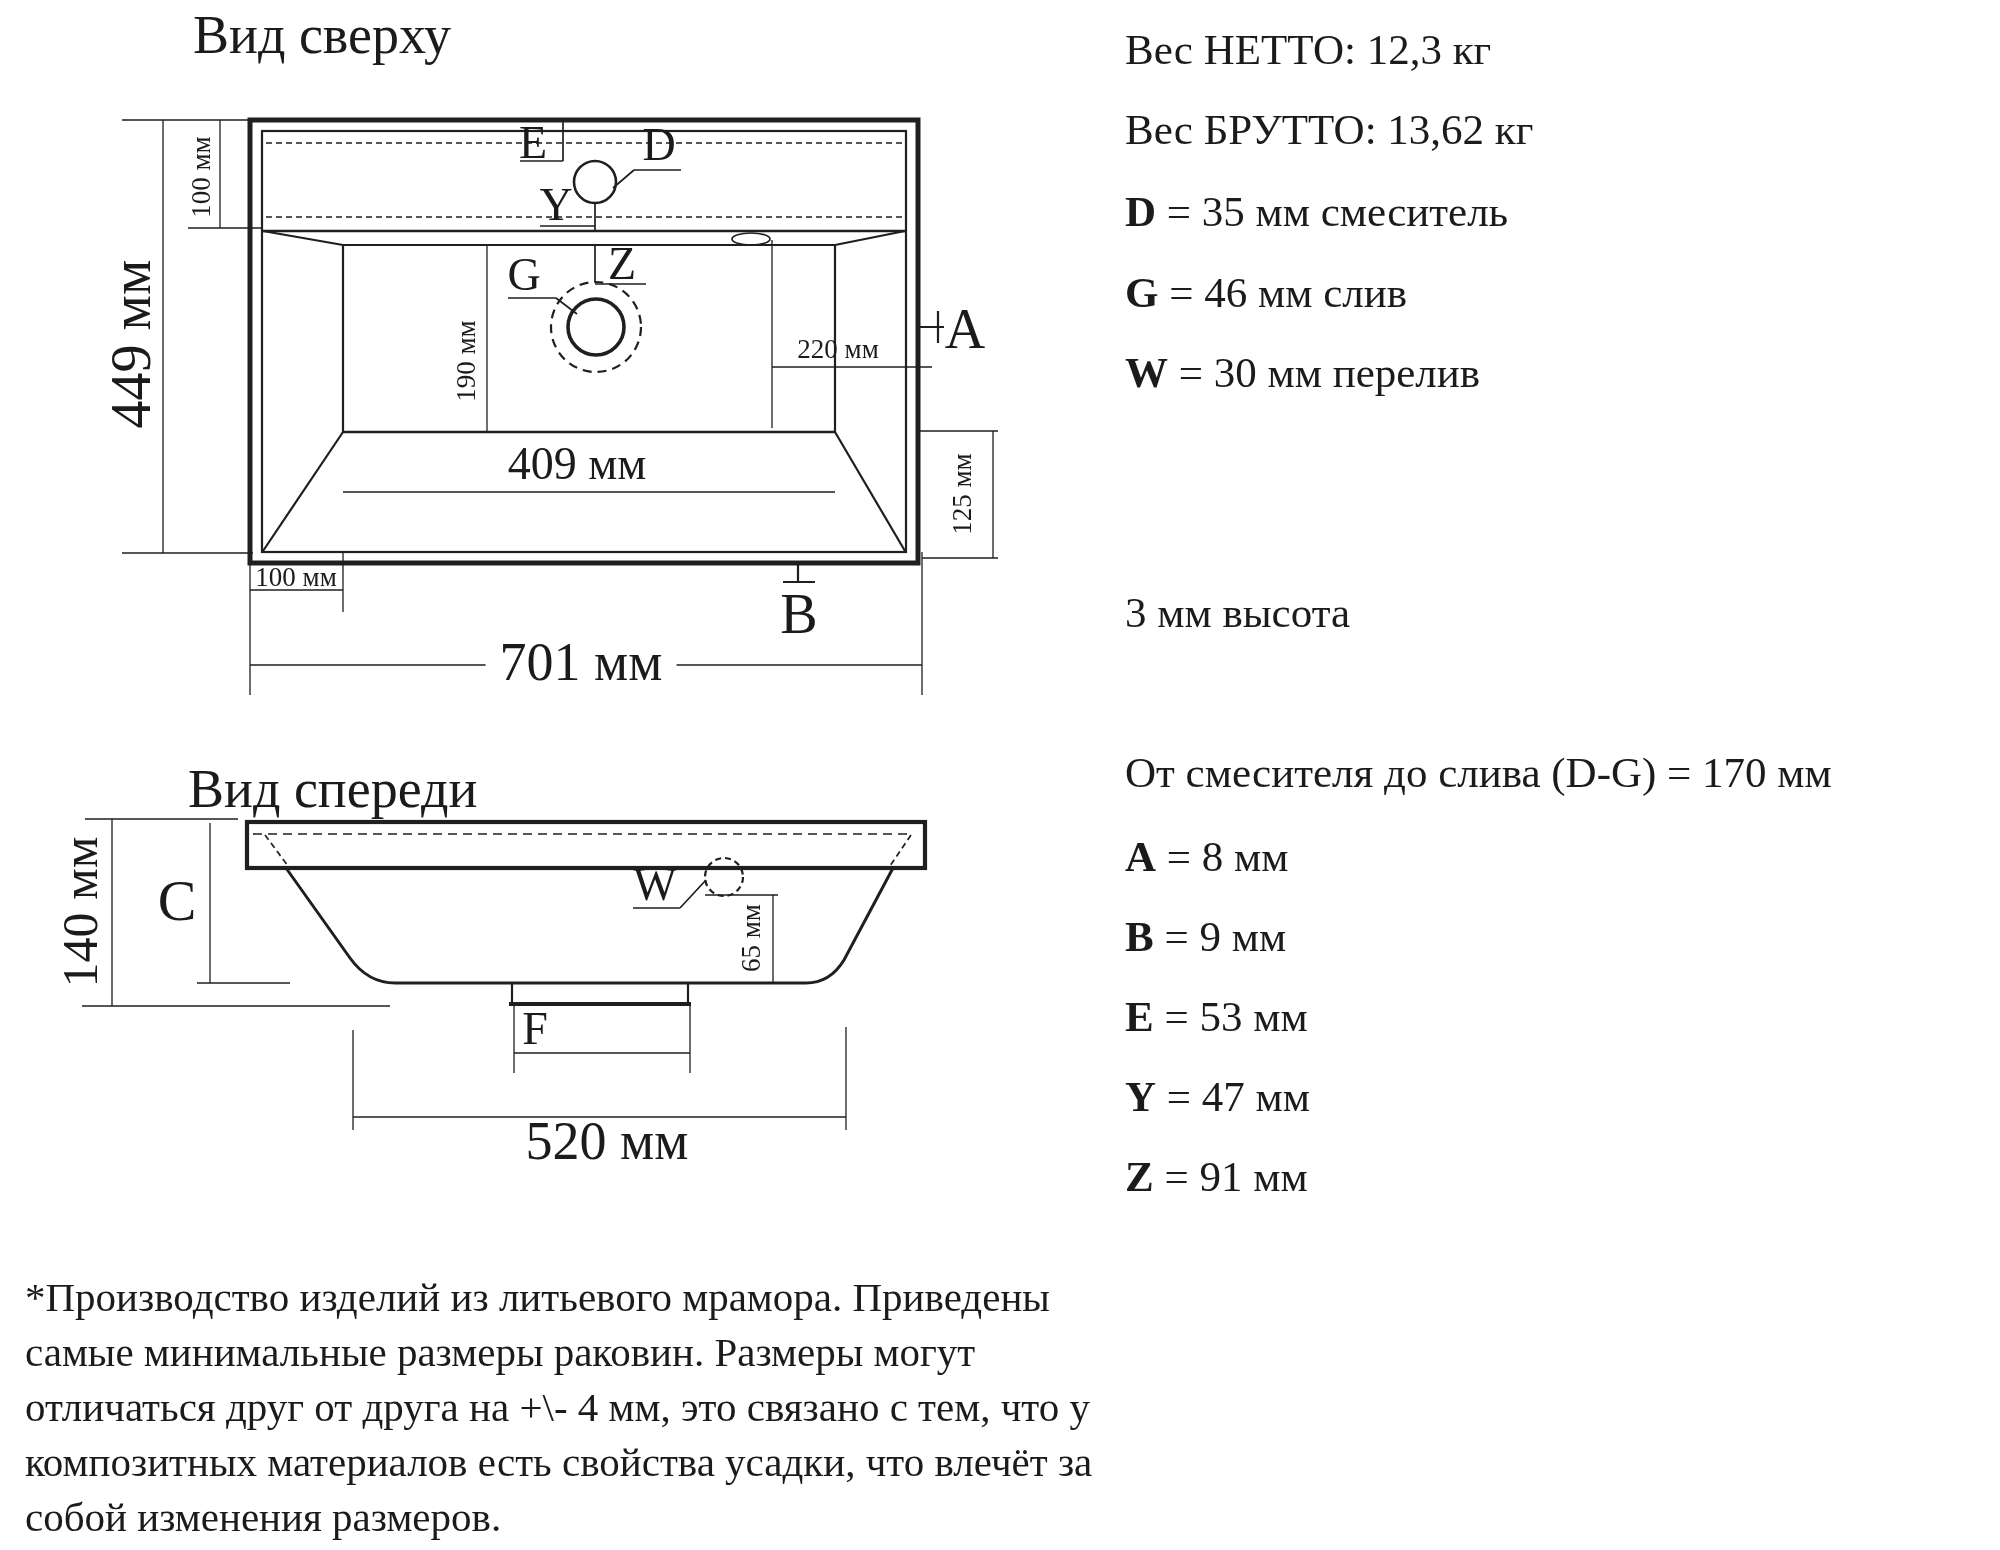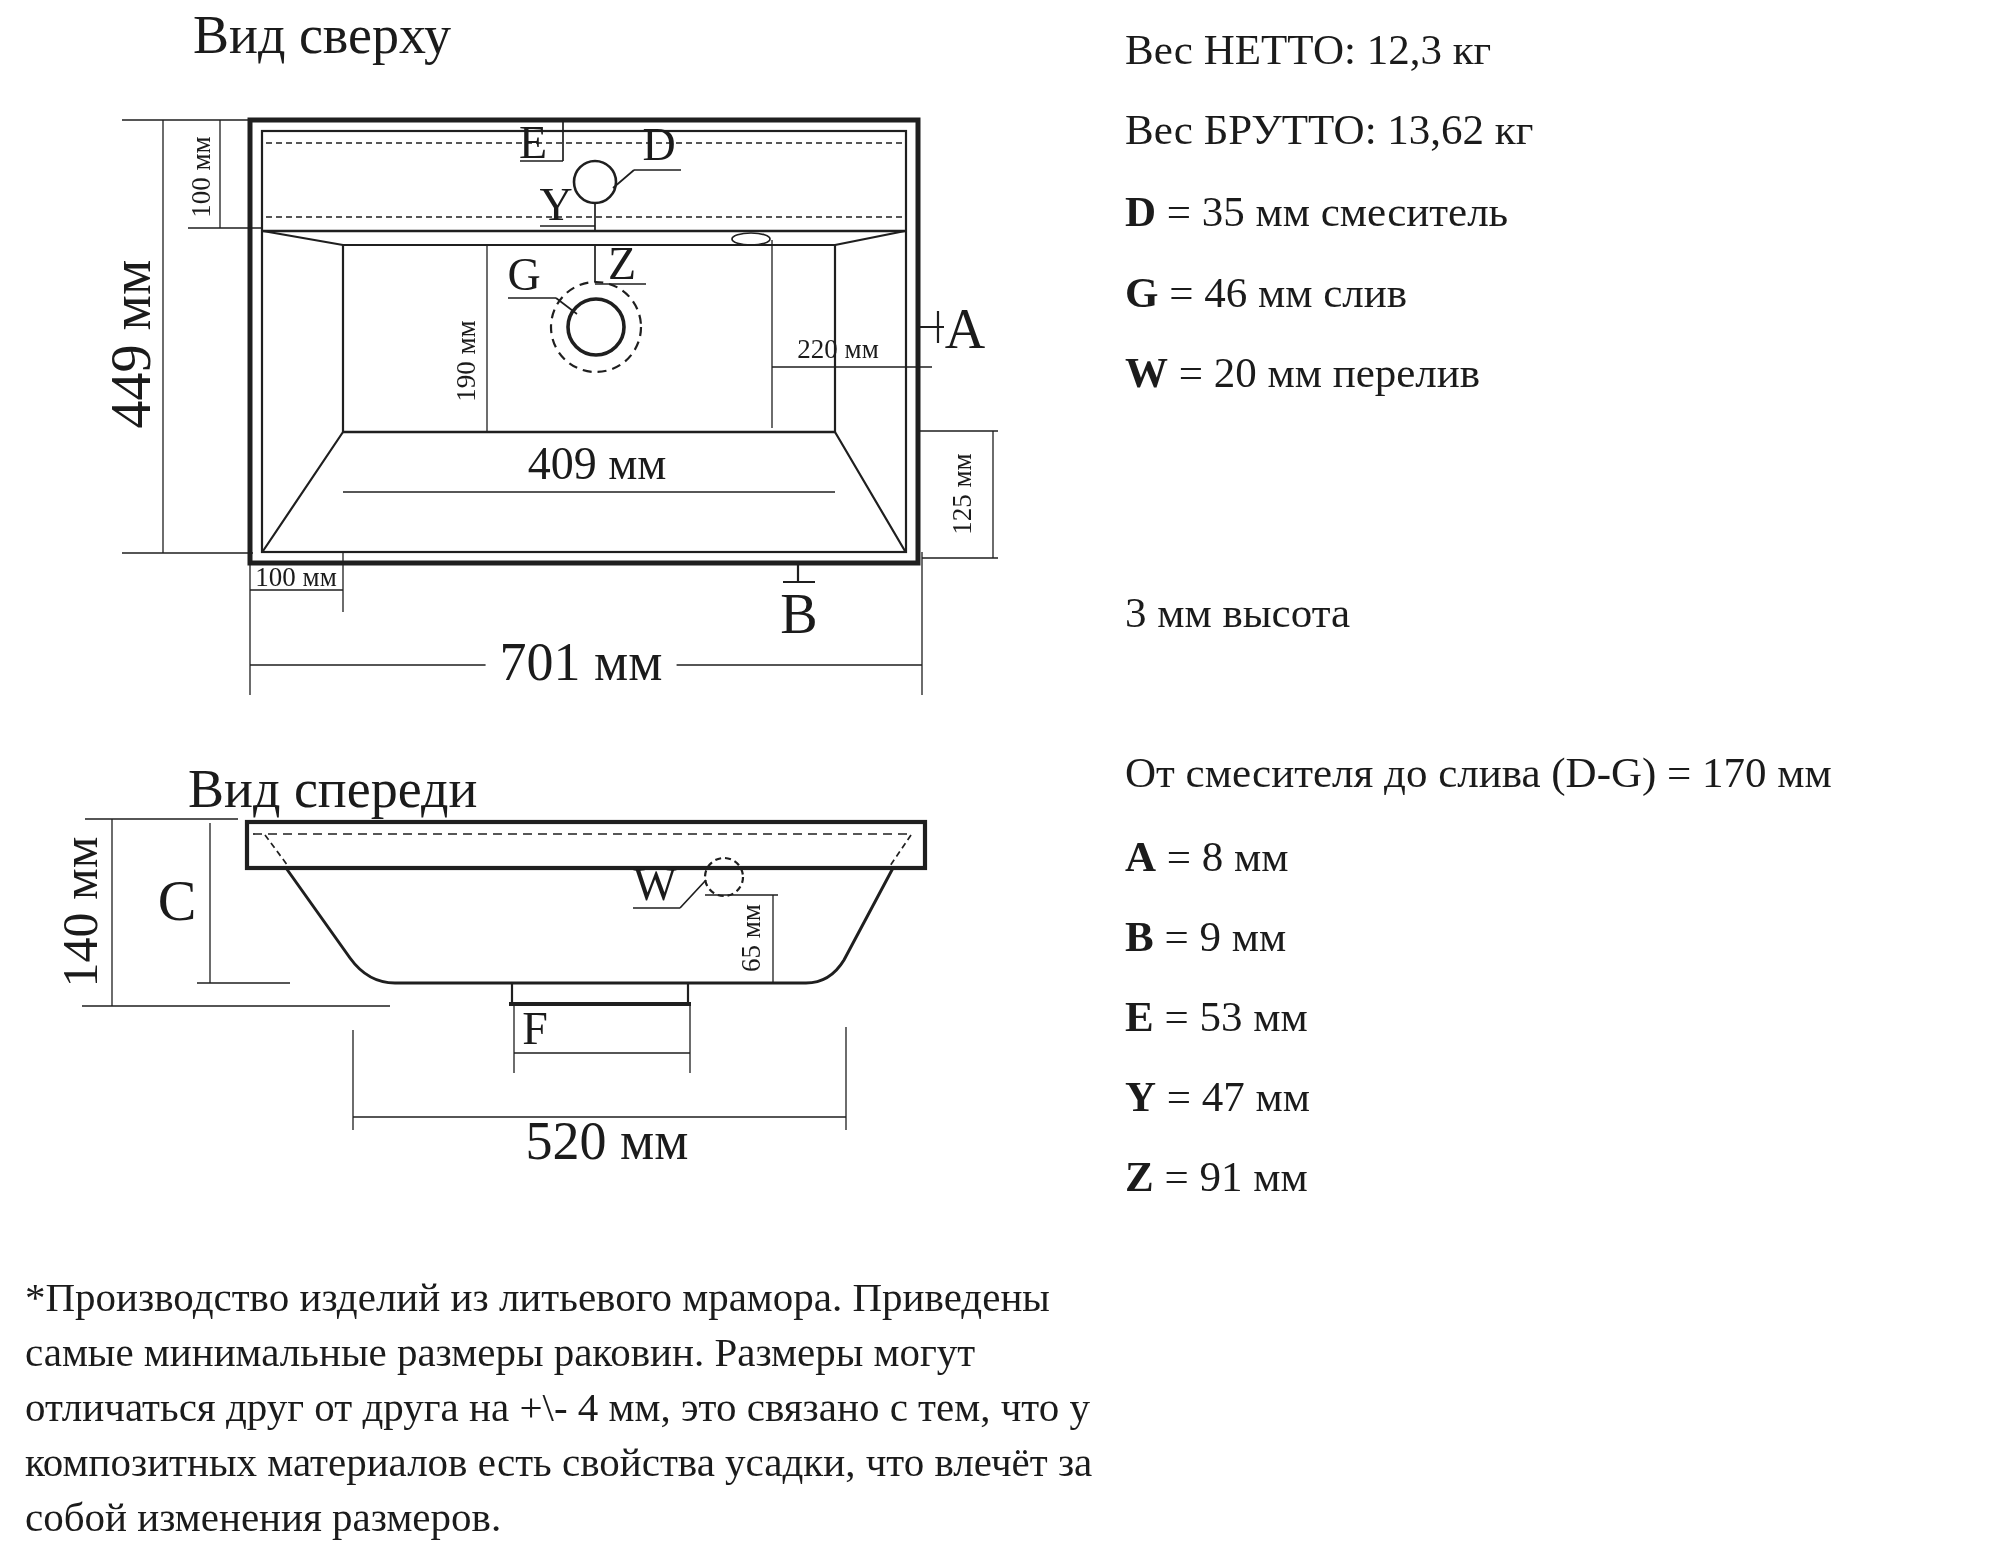--- a/index.html
+++ b/index.html
@@ -112,7 +112,7 @@
   <div class="spec" style="top:108px;"><span class="b"></span><span>Вес БРУТТО: 13,62 кг</span></div>
   <div class="spec" style="top:190px;"><span class="b">D</span><span> = 35 мм смеситель</span></div>
   <div class="spec" style="top:271px;"><span class="b">G</span><span> = 46 мм слив</span></div>
-  <div class="spec" style="top:351px;"><span class="b">W</span><span> = 20 мм перелив</span></div>
+  <div class="spec" style="top:351px;"><span class="b">W</span><span> = 30 мм перелив</span></div>
   <div class="spec" style="top:591px;"><span class="b"></span><span>3 мм высота</span></div>
   <div class="spec" style="top:751px;"><span class="b"></span><span>От смесителя до слива (D-G) = 170 мм</span></div>
   <div class="spec" style="top:835px;"><span class="b">A</span><span> = 8 мм</span></div>

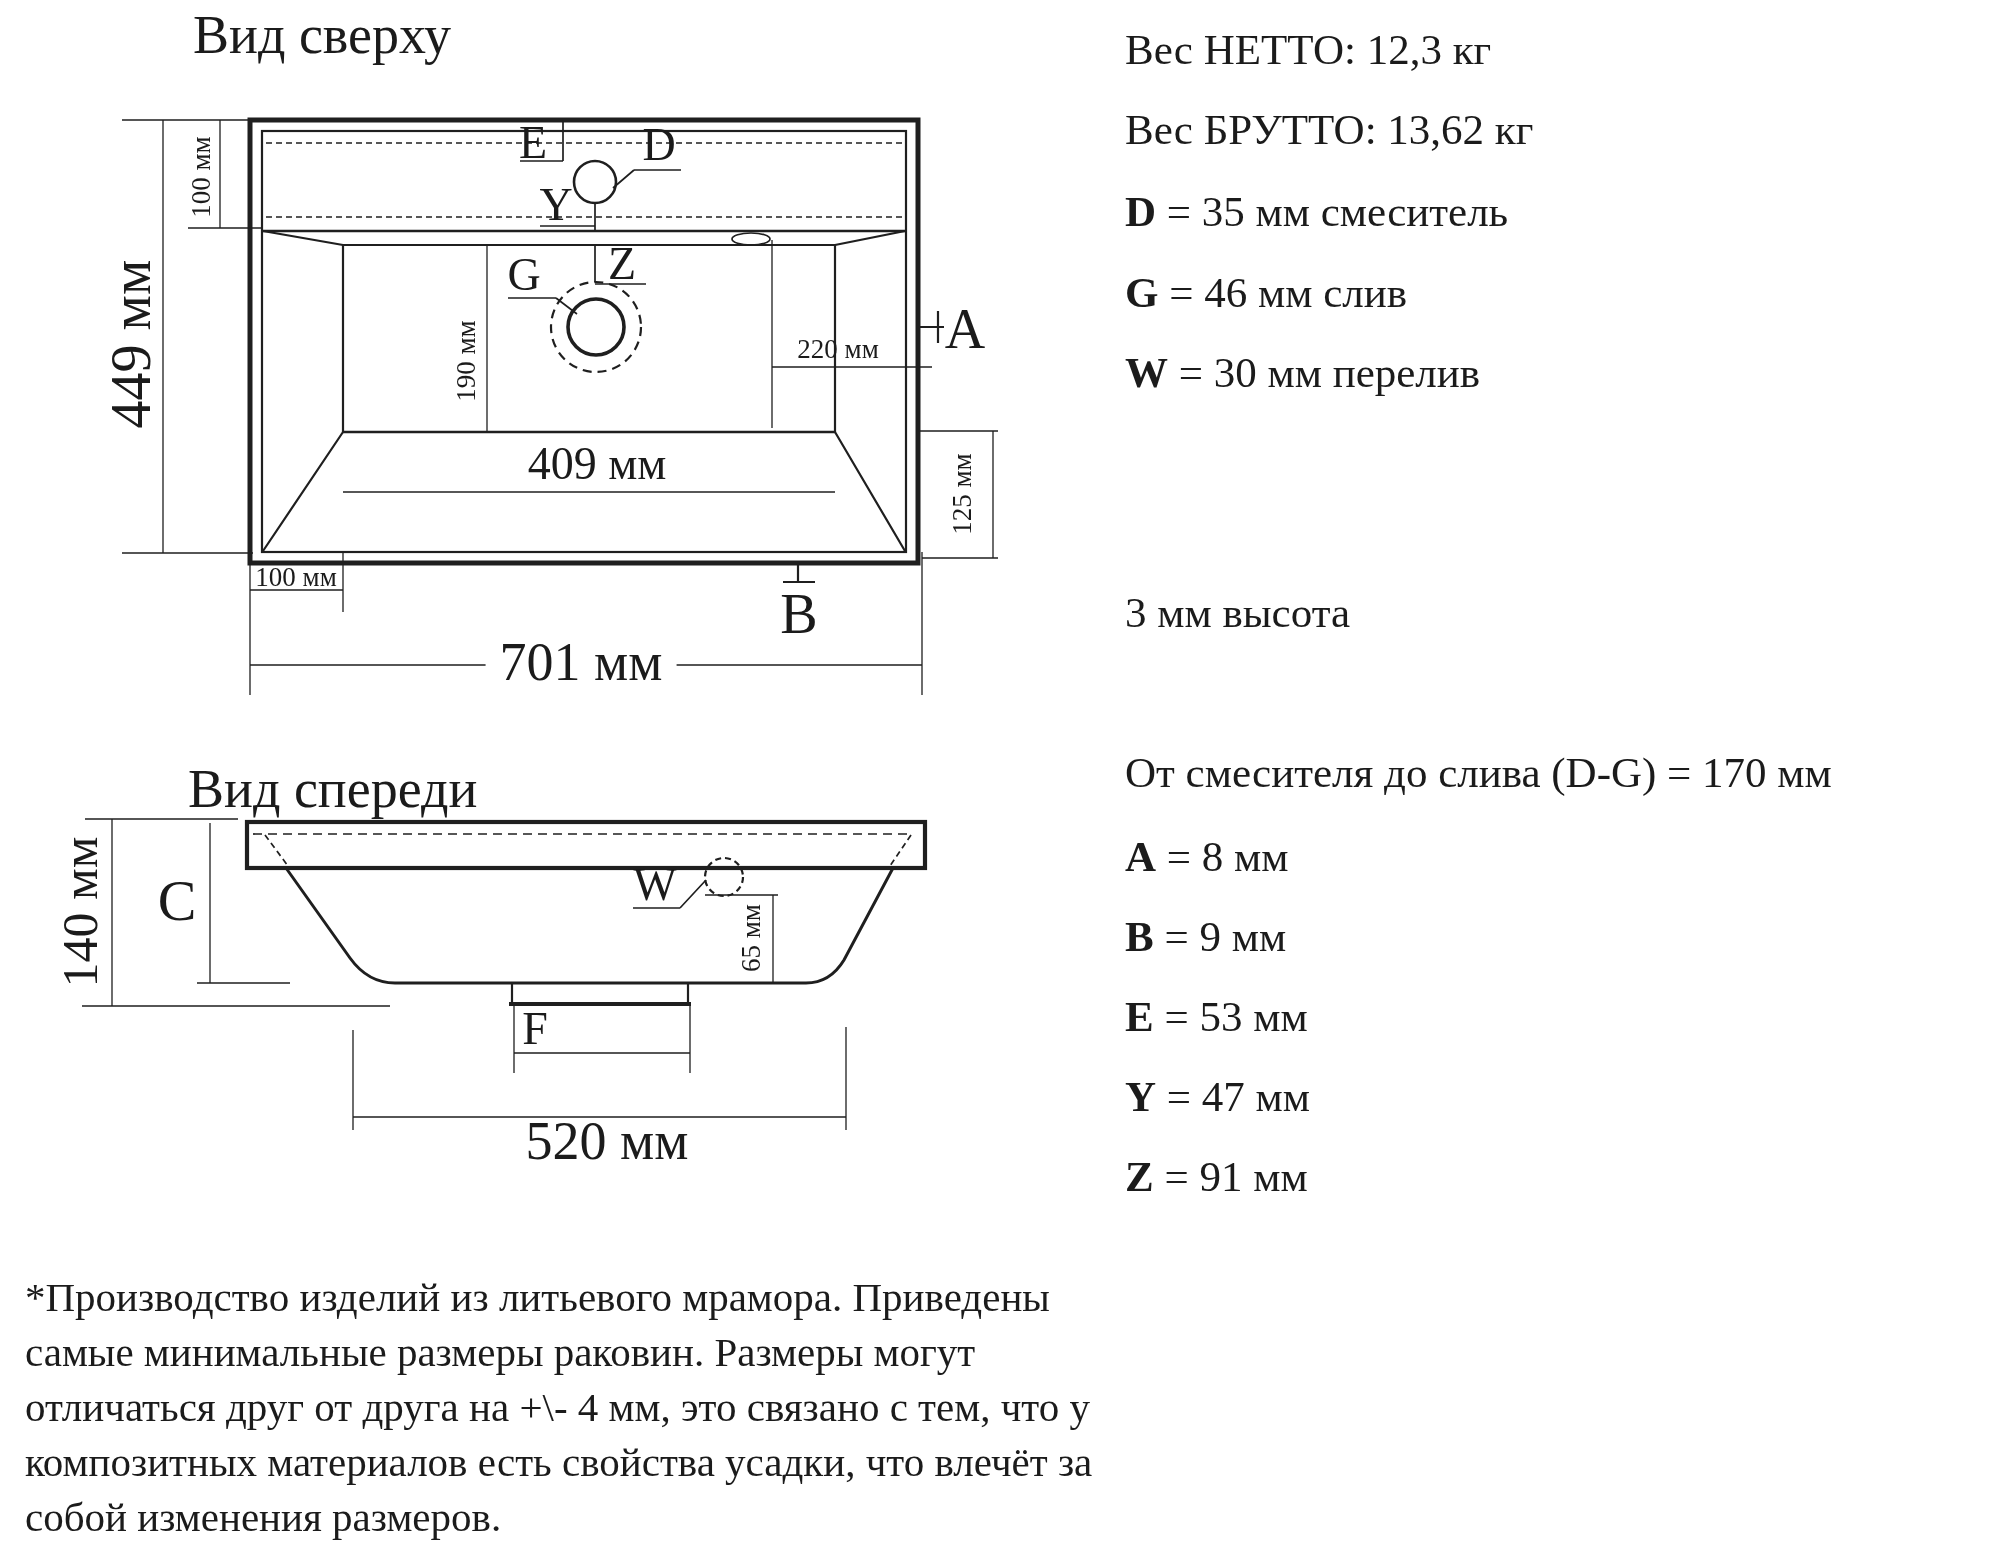--- a/index.html
+++ b/index.html
@@ -94,7 +94,7 @@
   <div class="lbl letter-big" style="left:965px;top:329px;">A</div>
   <div class="rot dim-small" style="left:466px;top:361px;">190 мм</div>
   <div class="lbl dim-small" style="left:838px;top:349px;">220 мм</div>
-  <div class="lbl letter" style="left:577px;top:464px;margin-left:20px;">409 мм</div>
+  <div class="lbl letter" style="left:577px;top:464px;">409 мм</div>
   <div class="rot dim-small" style="left:962px;top:494px;">125 мм</div>
   <div class="lbl dim-small" style="left:296px;top:577px;">100 мм</div>
   <div class="lbl letter-big" style="left:799px;top:614px;">B</div>

